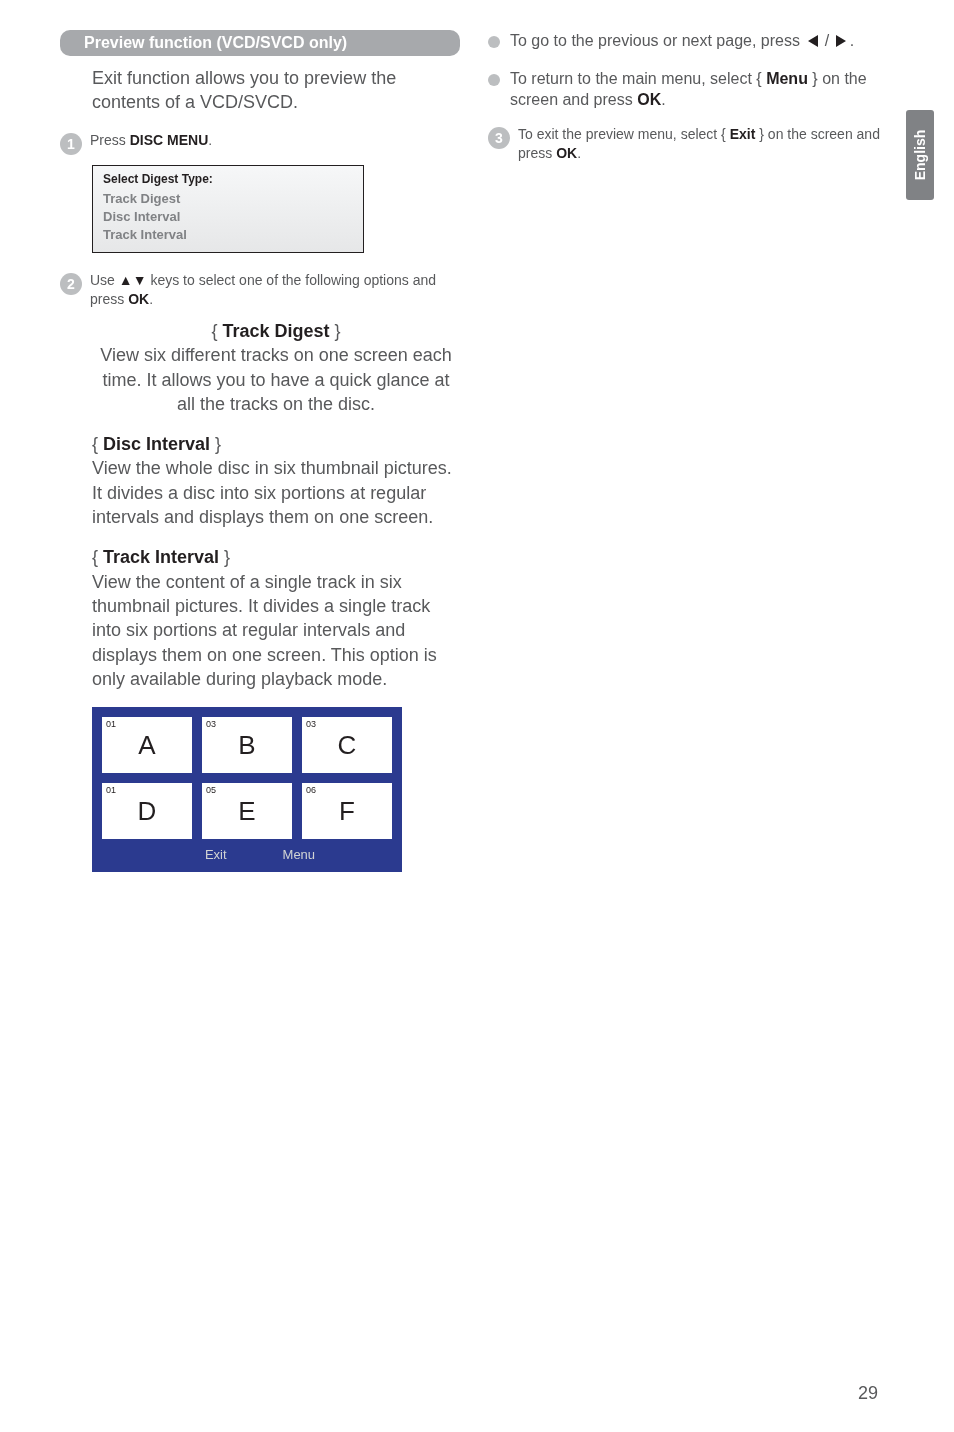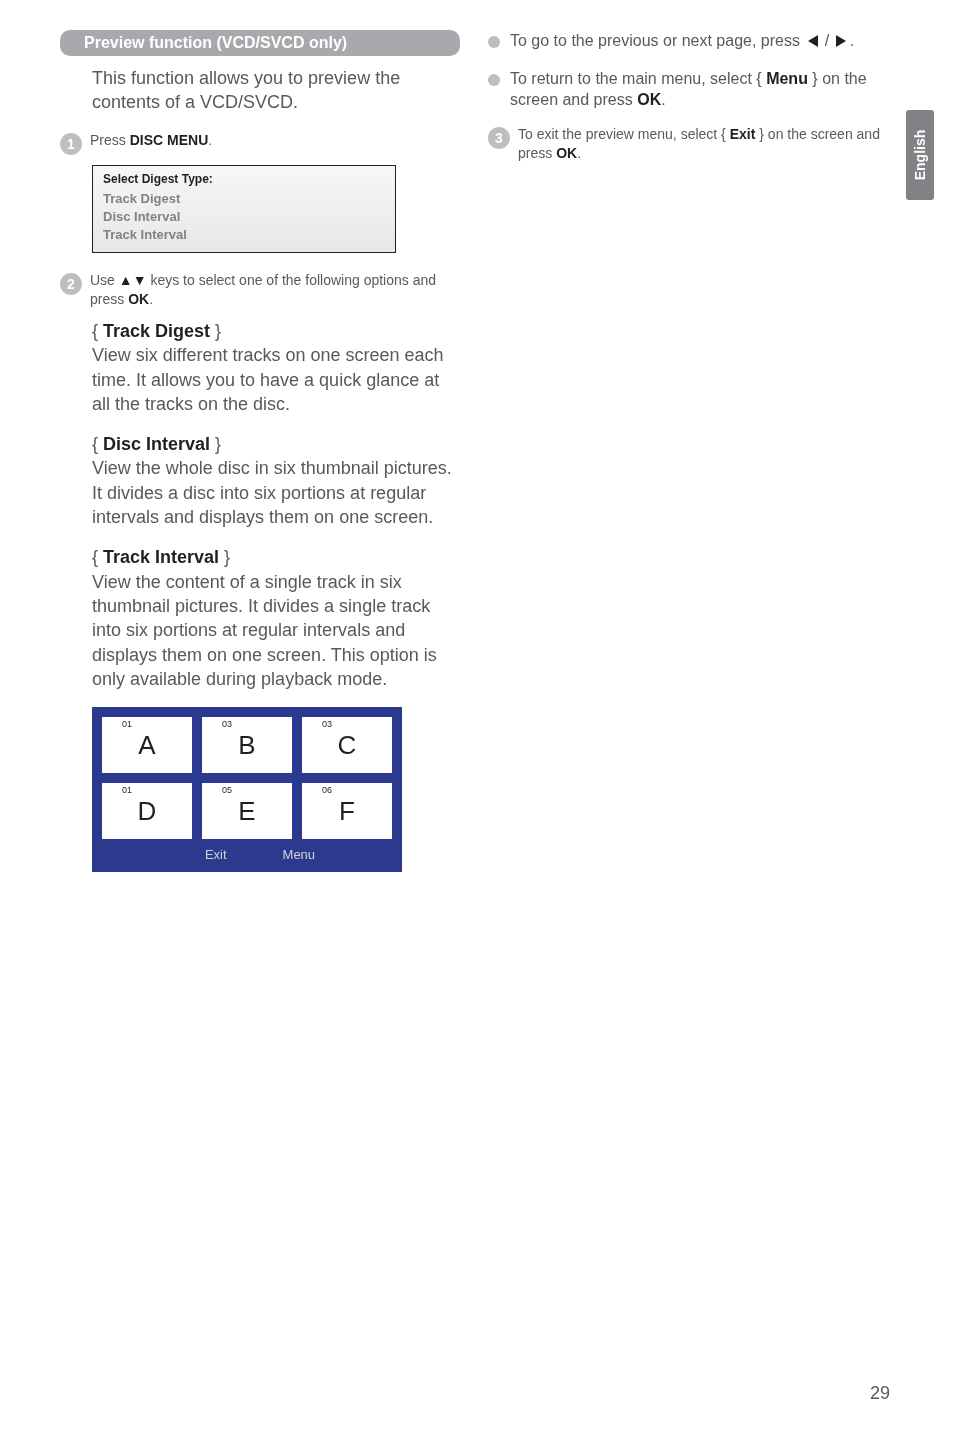--- a/index.html
+++ b/index.html
@@ -64,7 +64,7 @@
 
       <div class="grey-bar">Preview function (VCD/SVCD only)</div>
 
-      <p class="para" style="margin-left:32px;">This function allows you to preview the contents of a VCD/SVCD.</p>
+      <p class="para" style="margin-left:32px;">Exit function allows you to preview the contents of a VCD/SVCD.</p>
 
       <div class="step">
         <div class="step-bullet">1</div>

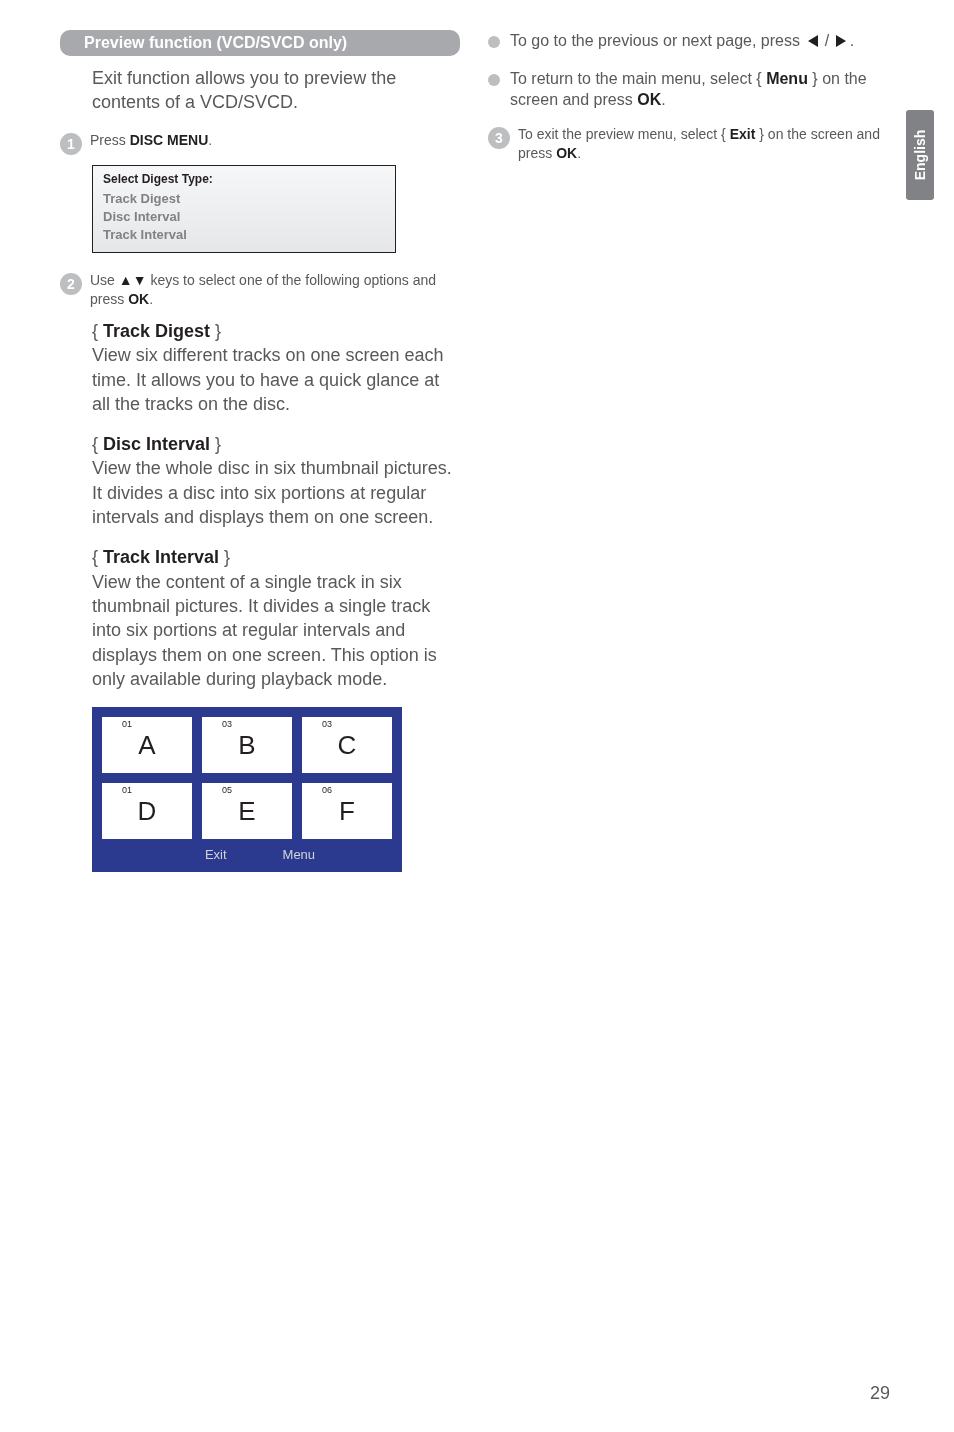--- a/index.html
+++ b/index.html
@@ -27,7 +27,7 @@
   .step-text { font-size: 14px; color: #58595b; line-height: 1.35; }
   .bold { font-weight: 700; color: #231f20; }
   
-  .digest-box { border: 1px solid #231f20; width: 304px; margin: 6px 0 18px 32px; padding: 6px 10px 8px 10px; background: #f1f2f2 linear-gradient(#f6f7f8,#e6e7e8); }
+  .digest-box { border: 1px solid #231f20; width: 272px; margin: 6px 0 18px 32px; padding: 6px 10px 8px 10px; background: #f1f2f2 linear-gradient(#f6f7f8,#e6e7e8); }
   .digest-box .label { font-size: 12px; font-weight: 700; color: #231f20; margin-bottom: 4px; }
   .digest-box .item { font-size: 13px; font-weight: 700; color: #808285; line-height: 1.4; }
   

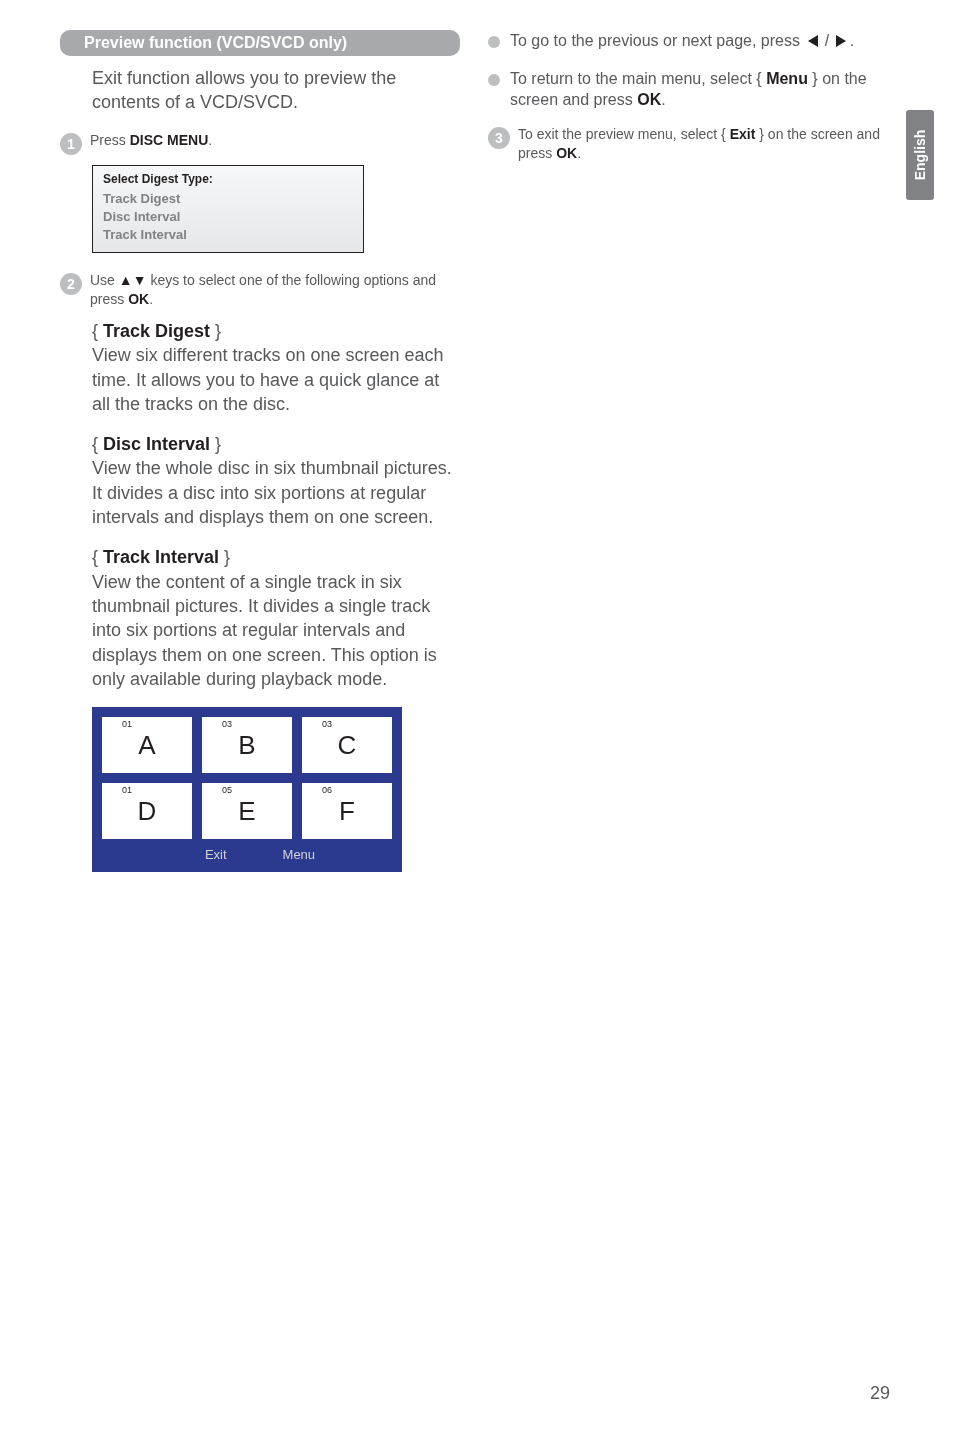--- a/index.html
+++ b/index.html
@@ -87,7 +87,7 @@
         </div>
       </div>
 
-      <p class="para" style="margin-left:32px;">
+      <p class="para" style="margin-left:32px;text-align:center;">
         <span class="brace">{ </span><span class="section-title">Track Digest</span><span class="brace"> }</span><br>
         <span>View six different tracks on one screen each time.  It allows you to have a quick glance at all the tracks on the disc.</span>
       </p>

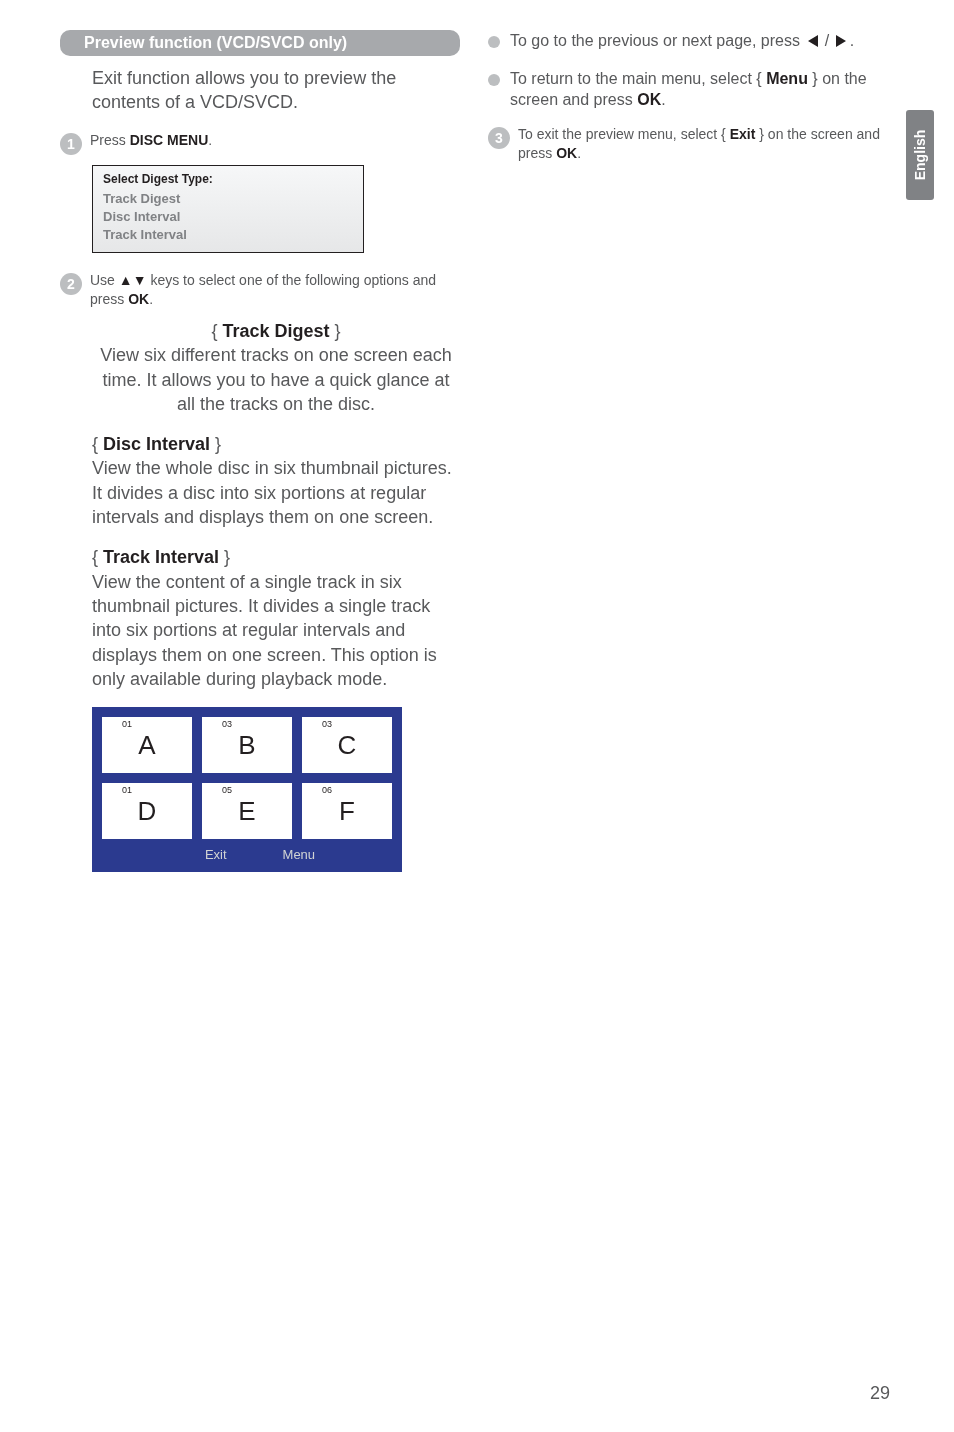--- a/index.html
+++ b/index.html
@@ -34,7 +34,7 @@
   .thumb-figure { width: 310px; margin: 14px 0 0 32px; background: #2b3a8f; padding: 10px 10px 0 10px; }
   .thumb-grid { display: grid; grid-template-columns: repeat(3, 1fr); grid-gap: 10px; }
   .thumb { background: #fff; height: 56px; position: relative; display: flex; align-items: center; justify-content: center; font-size: 26px; font-weight: 400; color: #231f20; }
-  .thumb .num { position: absolute; top: 2px; left: 20px; font-size: 9px; color: #231f20; }
+  .thumb .num { position: absolute; top: 2px; left: 4px; font-size: 9px; color: #231f20; }
   .thumb-footer { display: flex; justify-content: center; gap: 56px; padding: 8px 0 10px 26px; }
   .thumb-footer span { color: #d1d3d4; font-size: 13px; }
   

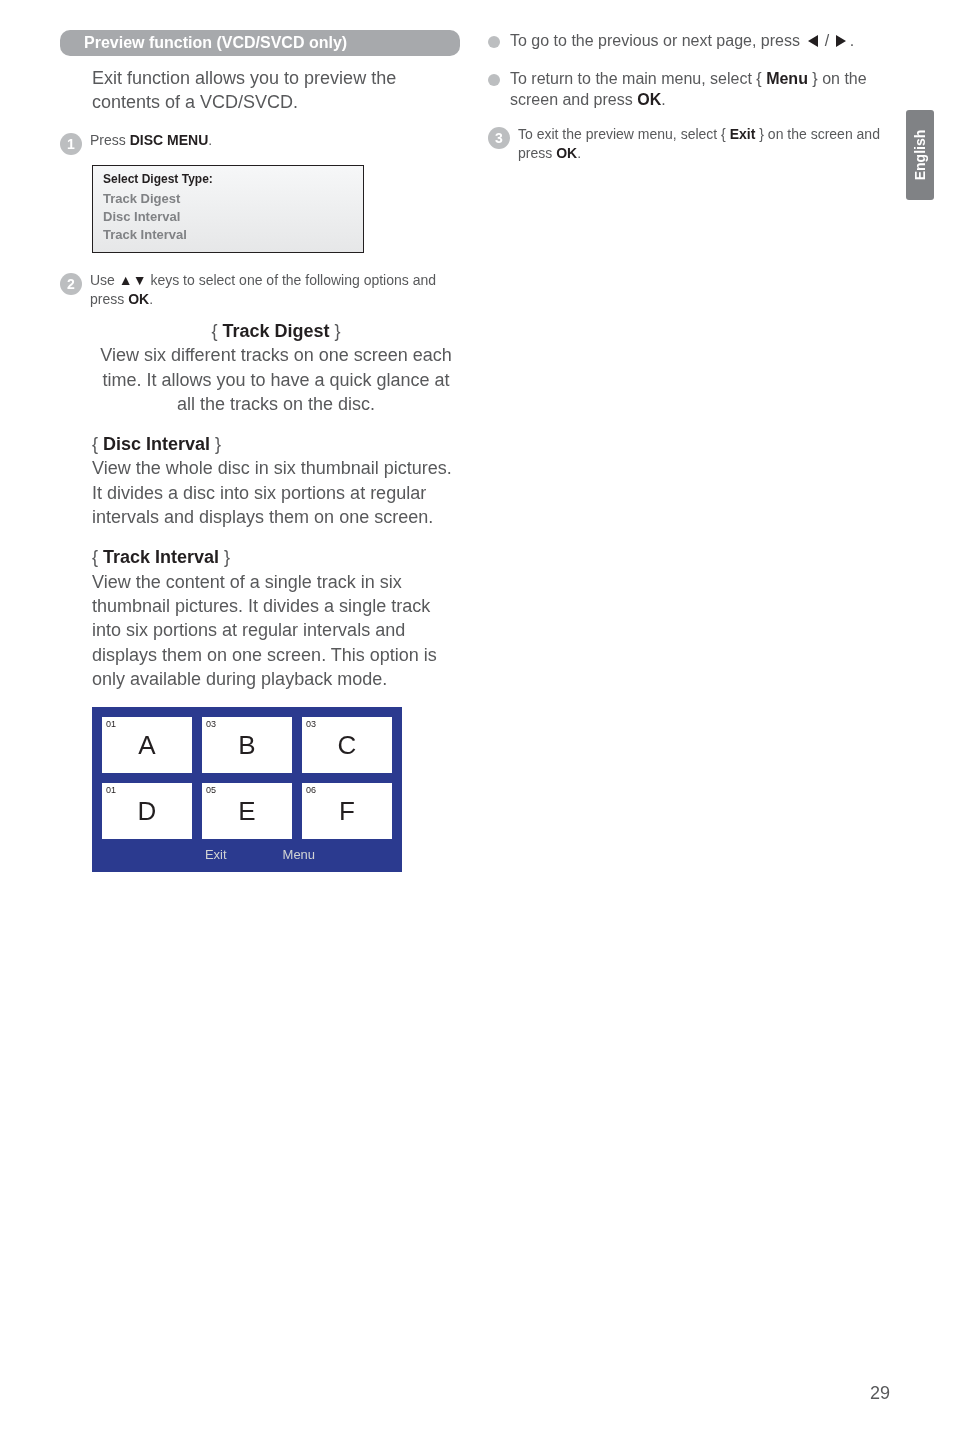--- a/index.html
+++ b/index.html
@@ -42,7 +42,7 @@
   .rbullet .dot { flex: 0 0 12px; height: 12px; border-radius: 50%; background: #bcbec0; margin-top: 6px; }
   .rbullet .txt { font-size: 16px; color: #58595b; line-height: 1.35; }
   
-  .page-num { position: absolute; right: 64px; bottom: 28px; font-size: 18px; color: #58595b; }
+  .page-num { position: absolute; right: 76px; bottom: 28px; font-size: 18px; color: #58595b; }
   
   .brace { font-weight: 400; }
   

